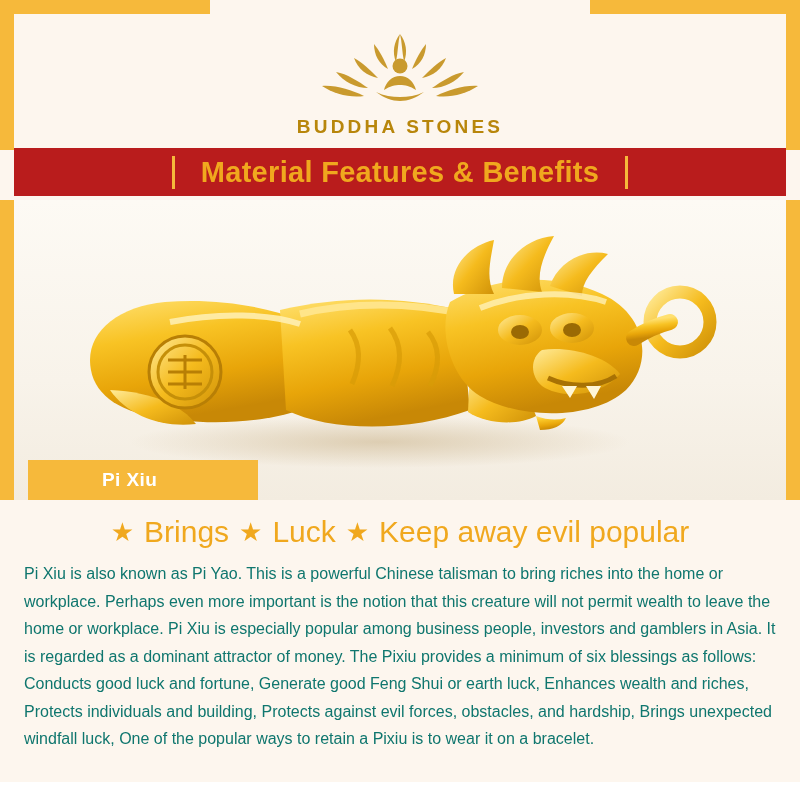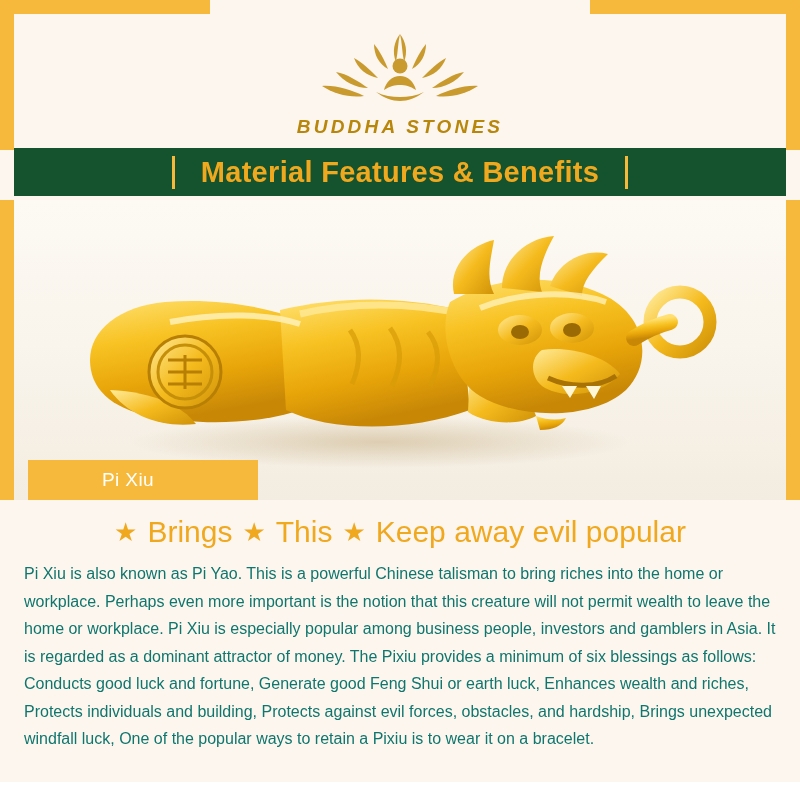--- a/index.html
+++ b/index.html
@@ -34,7 +34,6 @@
     display: flex;
     flex-direction: column;
     align-items: center;
-    font-style: italic;
   }
   .logo-mark { width: 180px; height: 88px; }
   .logo-text {

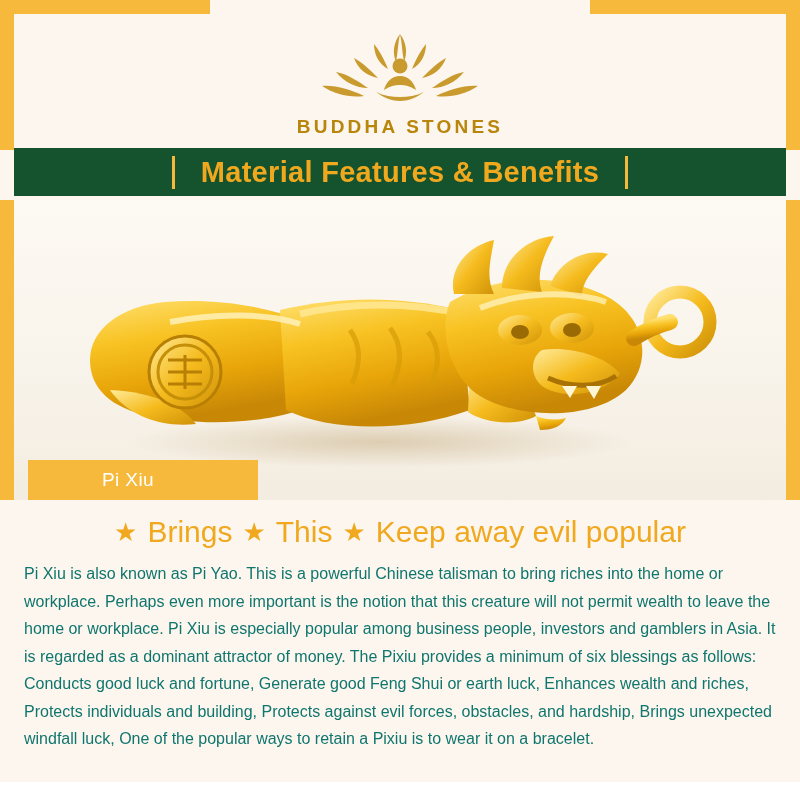--- a/index.html
+++ b/index.html
@@ -49,7 +49,7 @@
     position: absolute;
     left: 14px; right: 14px; top: 148px;
     height: 48px;
-    background: #14532d;
+    background: #b91c1c;
     display: flex;
     align-items: center;
     justify-content: center;

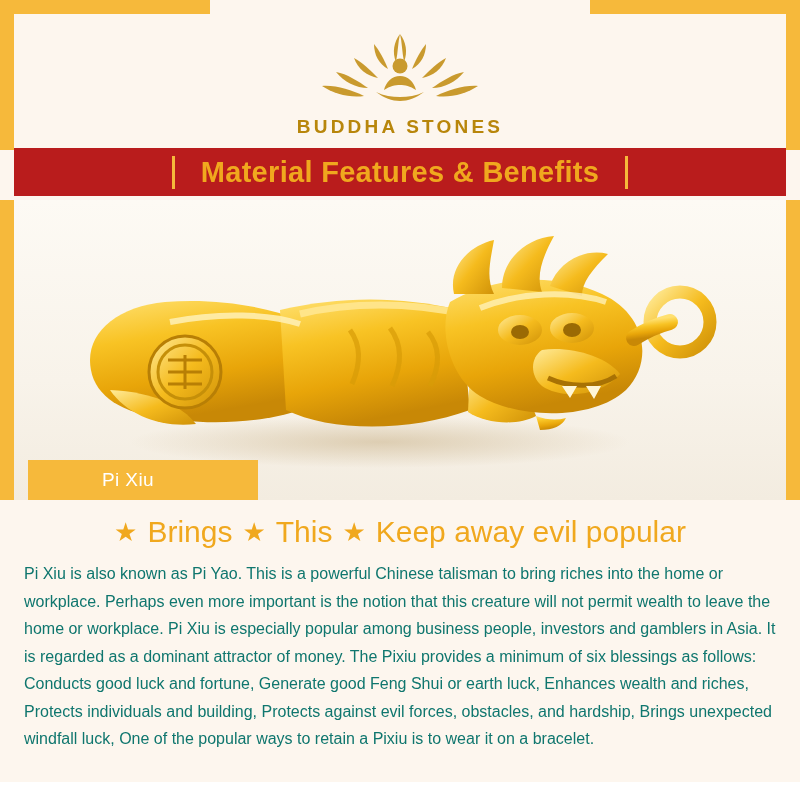--- a/index.html
+++ b/index.html
@@ -92,7 +92,7 @@
   .caption-text {
     color: #ffffff;
     font-size: 19px;
-    font-weight: normal;
+    font-weight: bold;
     letter-spacing: 0.4px;
   }
 

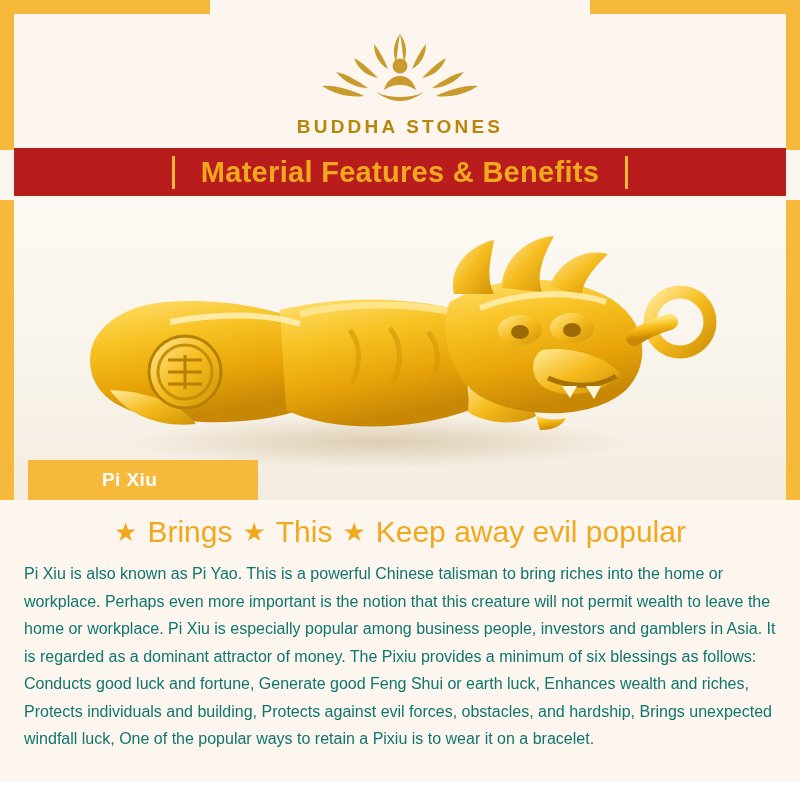--- a/index.html
+++ b/index.html
@@ -241,7 +241,7 @@
     <span class="star">★</span>
     <span class="word">Brings</span>
     <span class="star">★</span>
-    <span class="word">This</span>
+    <span class="word">Luck</span>
     <span class="star">★</span>
     <span class="word">Keep away evil popular</span>
   </div>

